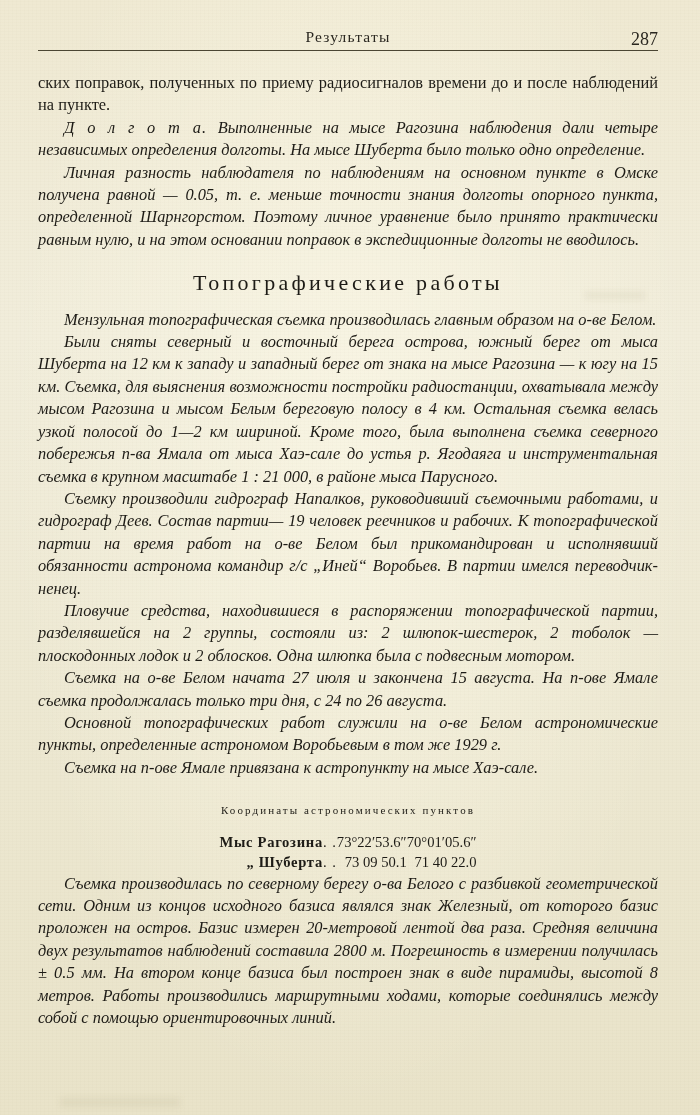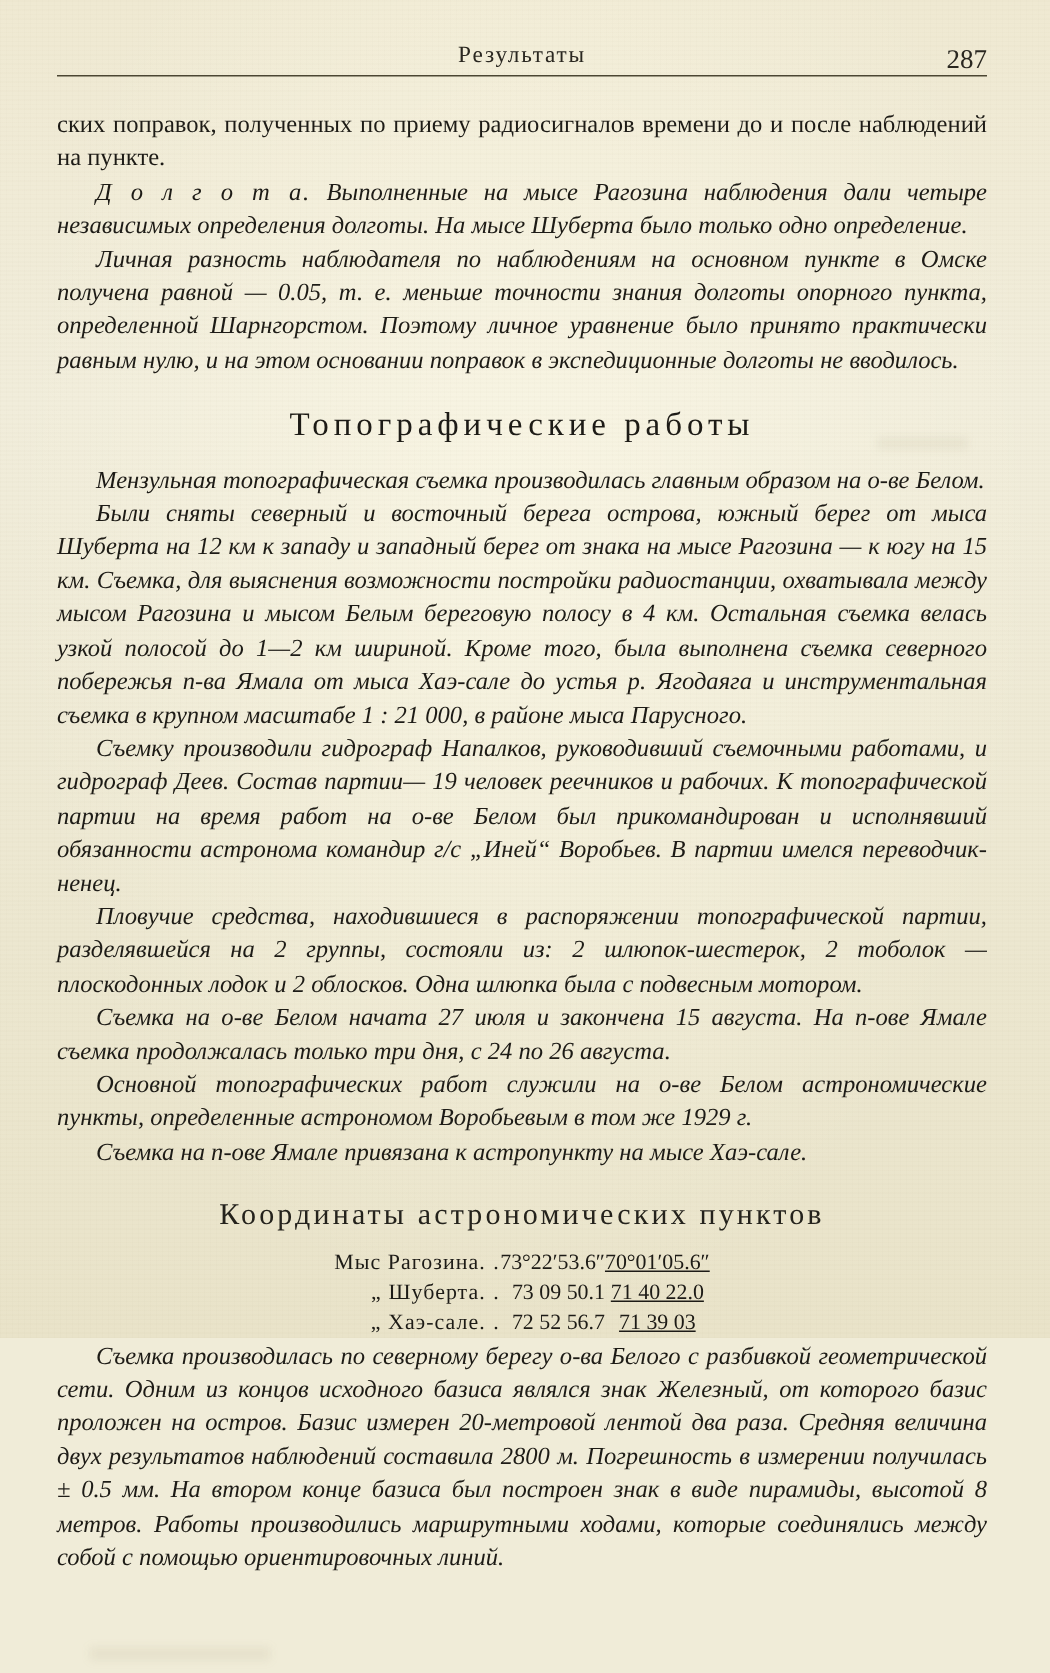--- a/index.html
+++ b/index.html
@@ -19,7 +19,7 @@
     position: absolute;
     top: 0; left: 0;
     width: 700px;
-    height: 892px;
+    height: 1115px;
     background:
       radial-gradient(ellipse at 50% 40%, rgba(255,252,235,0.55) 0%, rgba(240,236,216,0) 70%),
       linear-gradient(180deg, #efe9d2 0%, #f1eddb 30%, #ece7d0 70%, #e9e3c9 100%);

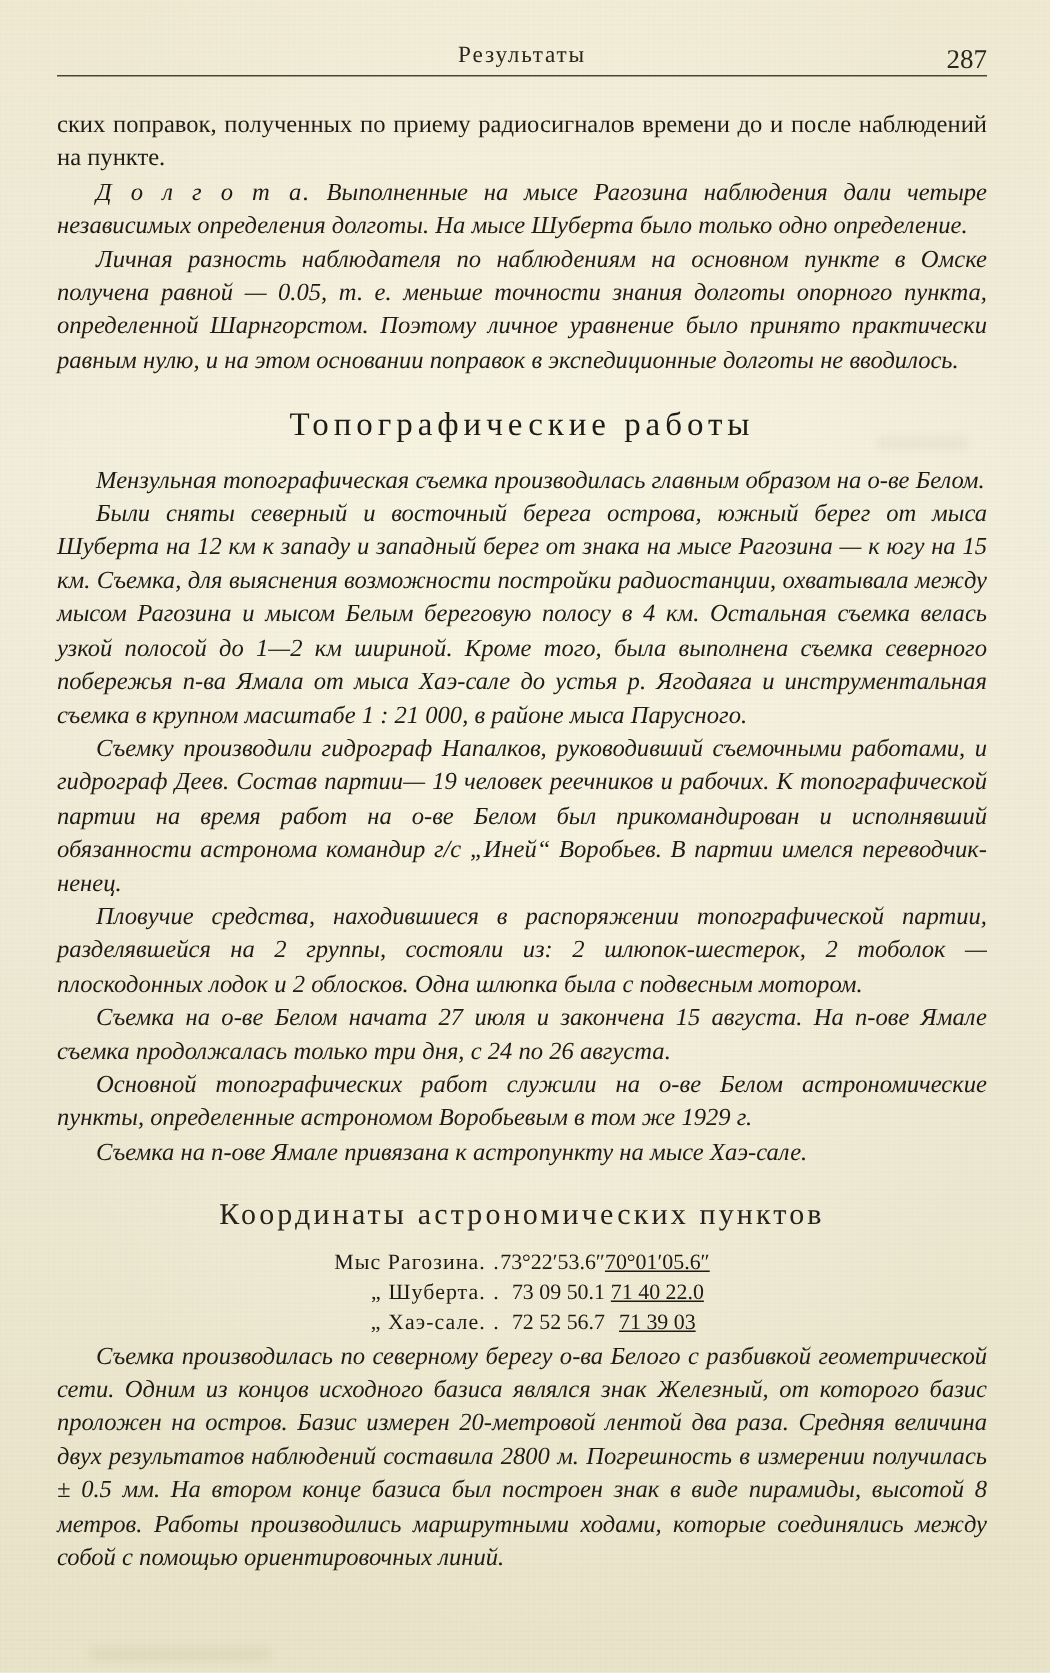--- a/index.html
+++ b/index.html
@@ -108,7 +108,7 @@
   }
   .coord-title {
     text-align: center;
-    font-size: 20px;
+    font-size: 11px;
     letter-spacing: 2.1px;
     margin-bottom: 11px;
     color: #24221c;

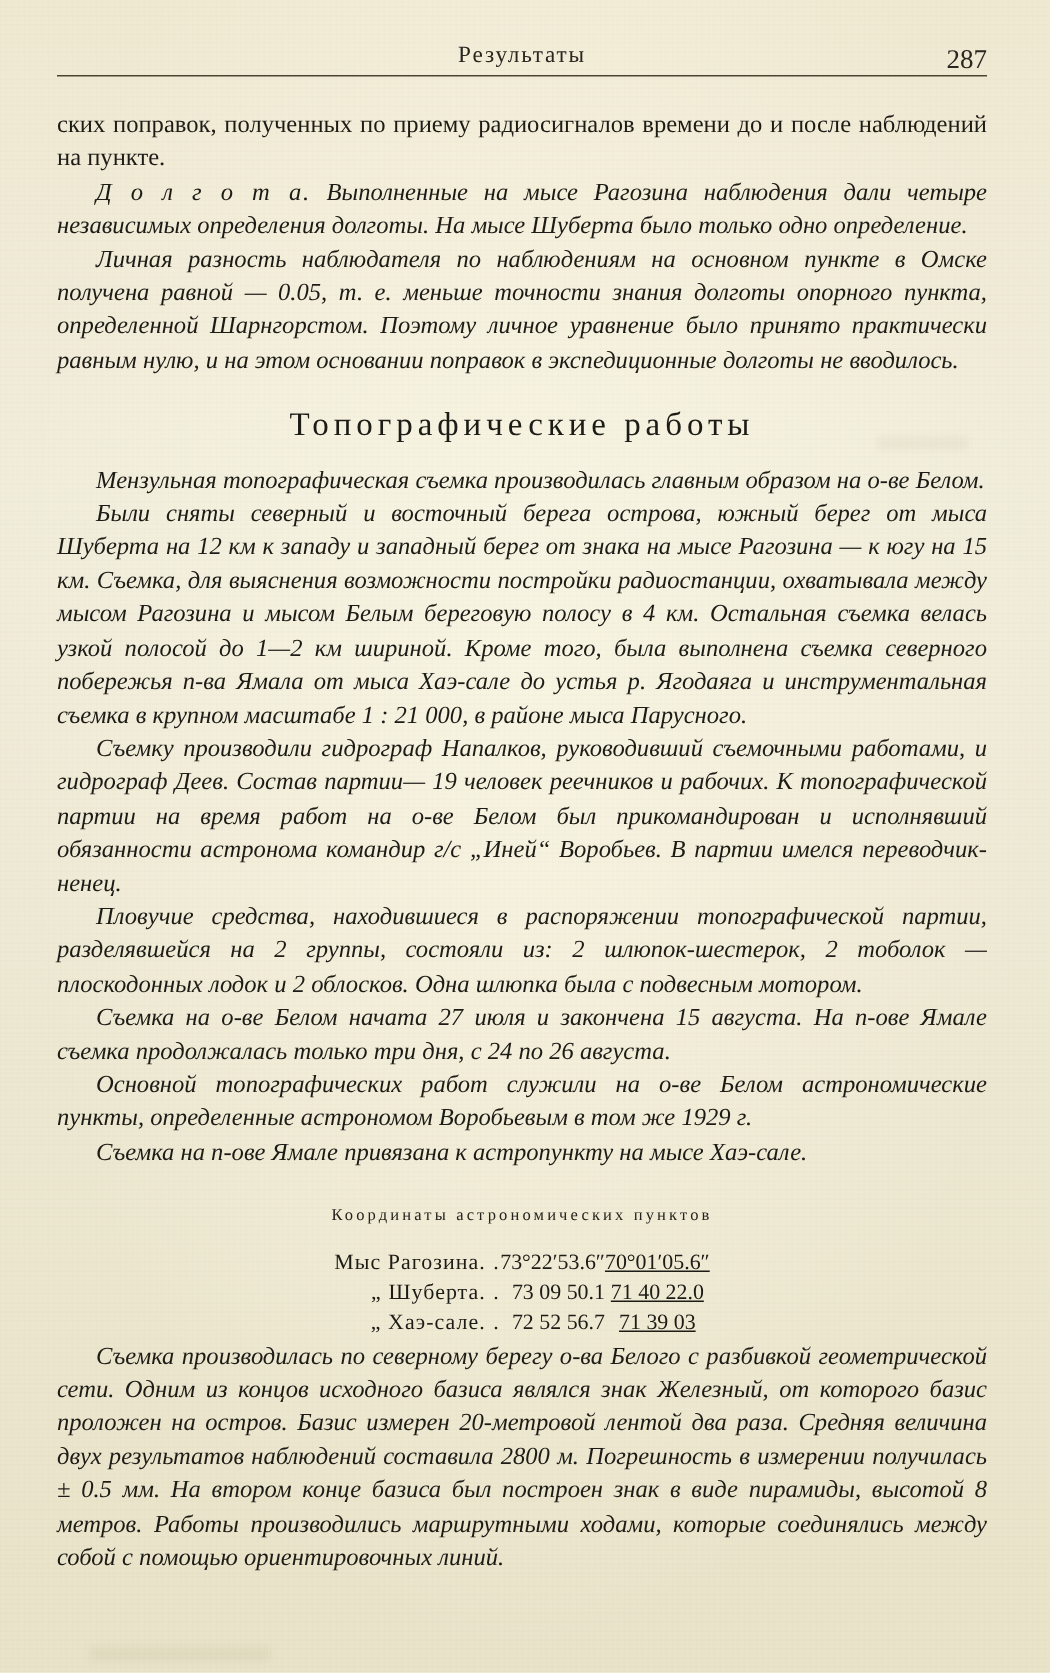--- a/index.html
+++ b/index.html
@@ -128,6 +128,7 @@
     text-align: right;
     padding-right: 4px;
     letter-spacing: .7px;
+    font-weight: bold;
   }
   td.c-dots {
     text-align: center;

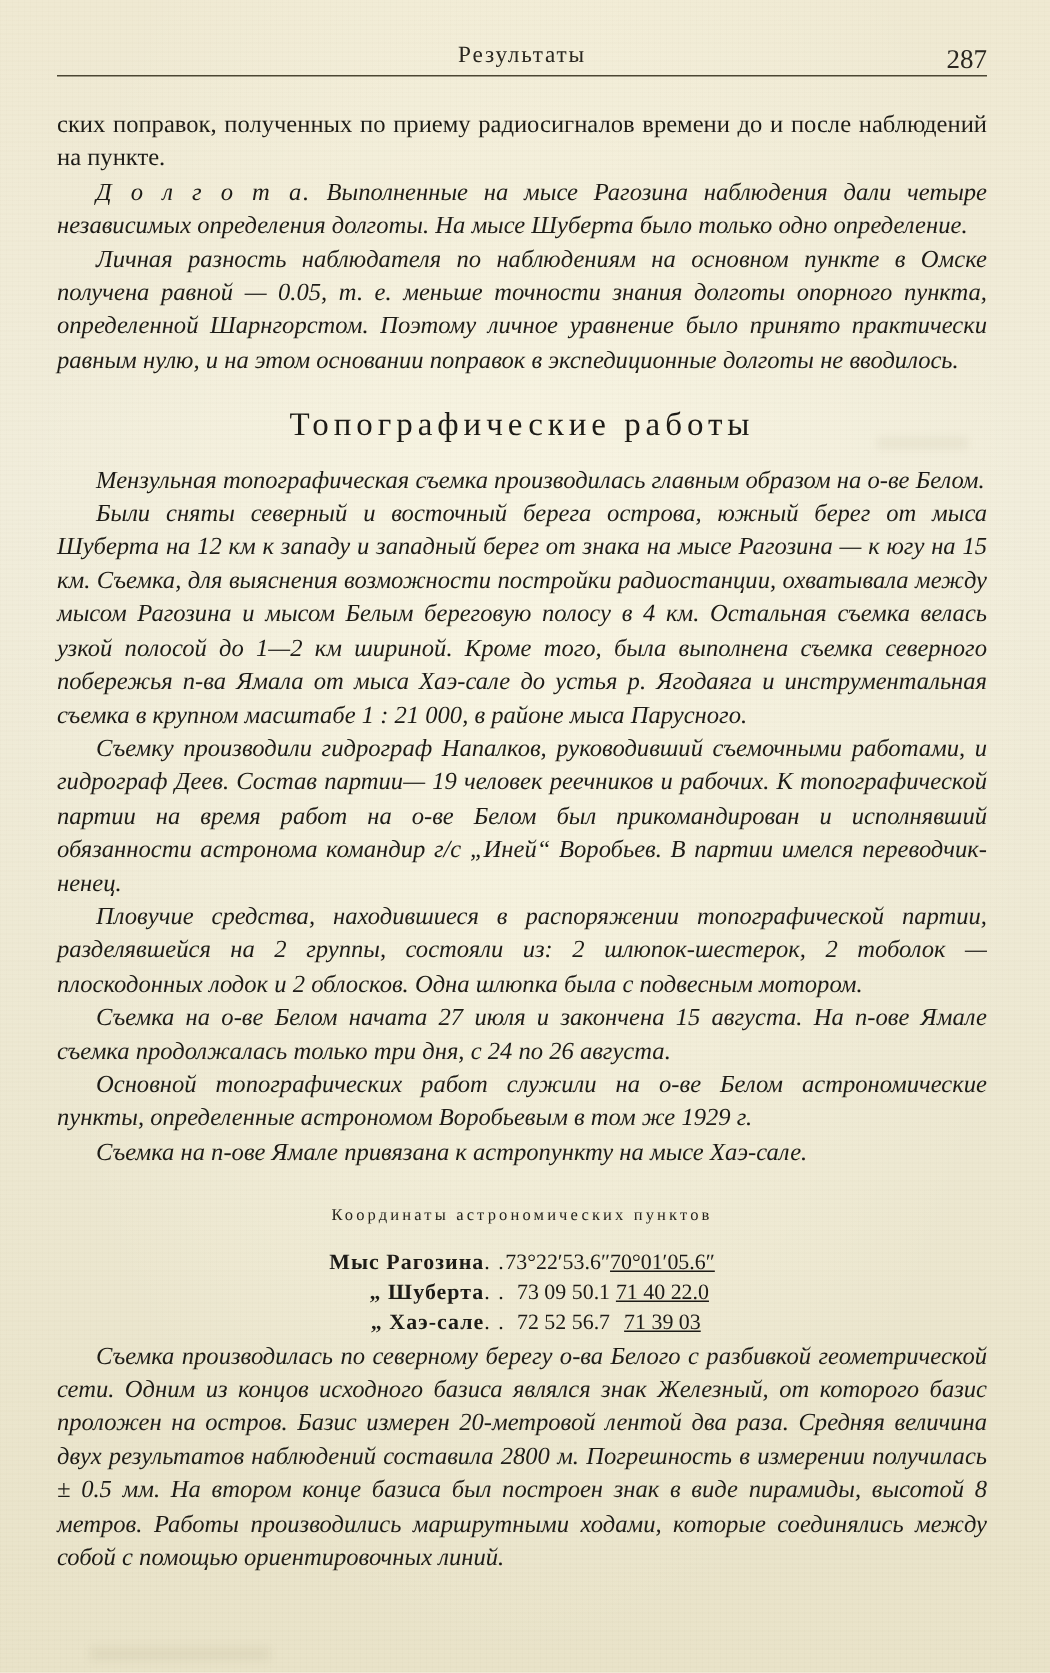--- a/index.html
+++ b/index.html
@@ -140,8 +140,7 @@
     padding-right: 26px;
   }
   td.c-lon {
-    text-align: center;
-    text-decoration: underline;
+    text-align: right;
   }
   .after-coords {
     margin-top: 20px;

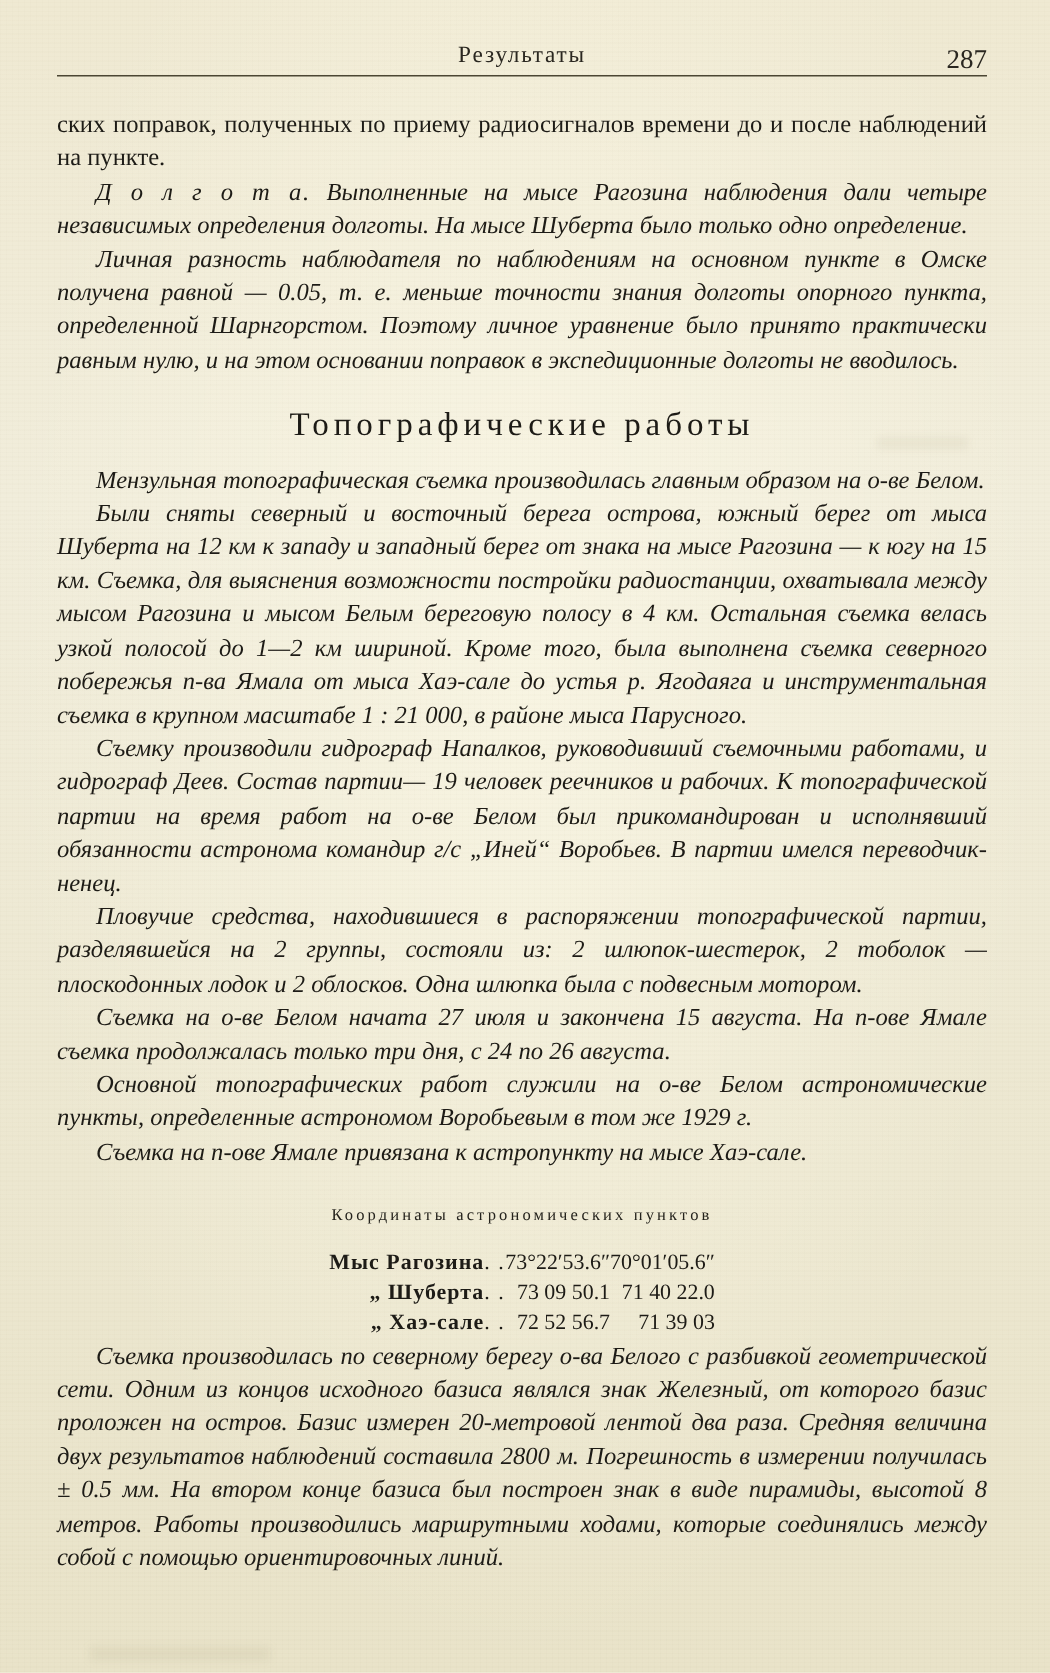--- a/index.html
+++ b/index.html
@@ -204,12 +204,6 @@
               <td class="c-lat">73  09 50.1</td>
               <td class="c-lon">71  40 22.0</td>
             </tr>
-            <tr>
-              <td class="c-label">„    Хаэ-сале</td>
-              <td class="c-dots">. .</td>
-              <td class="c-lat">72 52 56.7</td>
-              <td class="c-lon">71  39 03</td>
-            </tr>
           </tbody>
         </table>
       </div>

